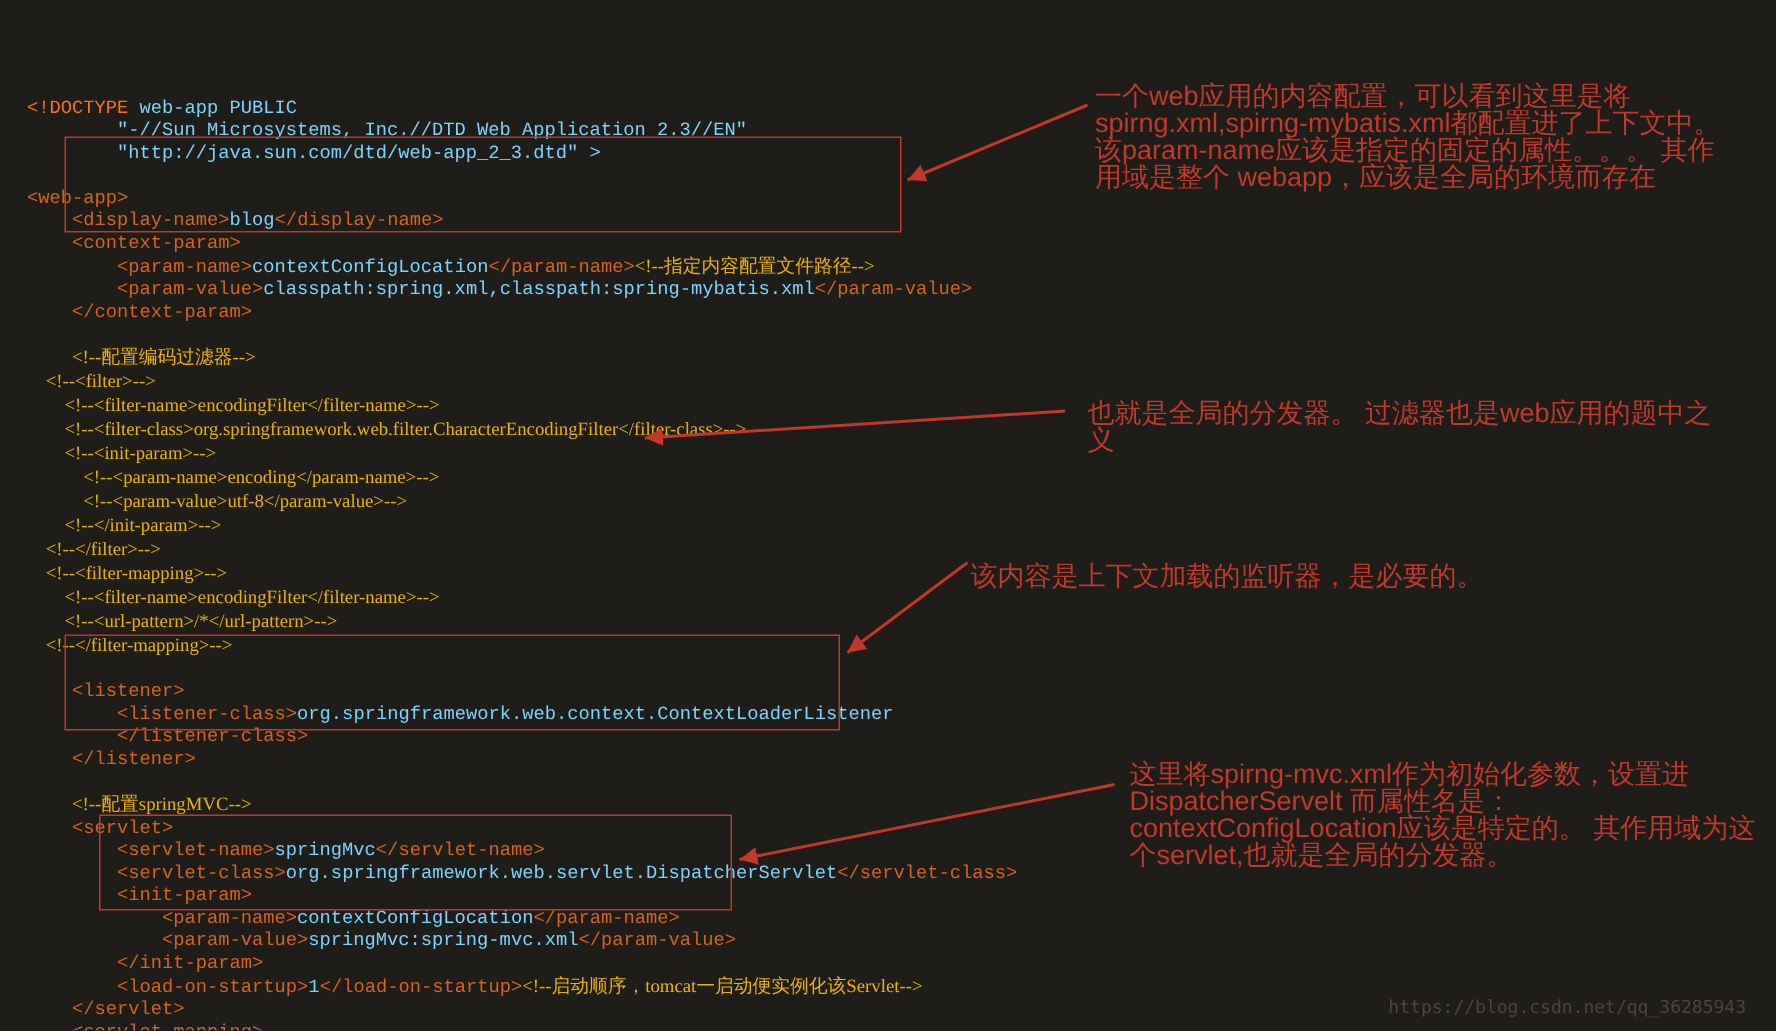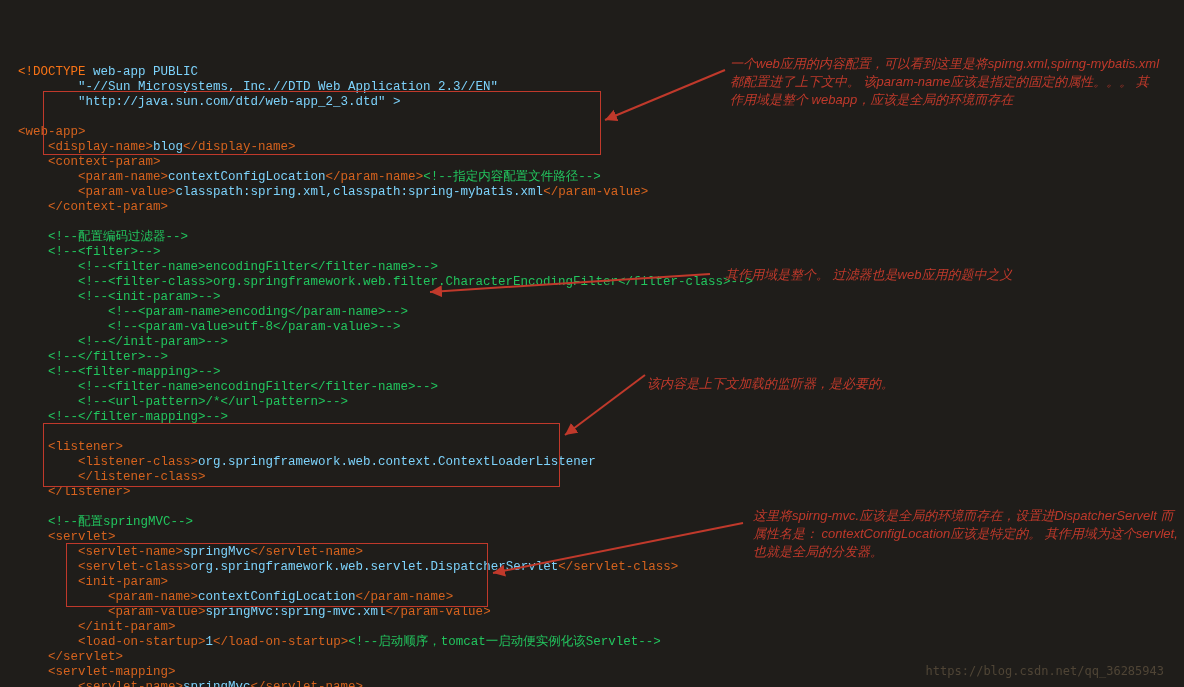--- a/index.html
+++ b/index.html
@@ -30,11 +30,10 @@
     position: absolute;
     color: #c0392b;
     font-family: 'Microsoft YaHei', sans-serif;
-    font-size: 13px;
+    font-size: 18px;
     line-height: 18px;
     white-space: normal;
     width: 430px;
-    font-style: italic;
   }
   .wm {
     position: absolute;

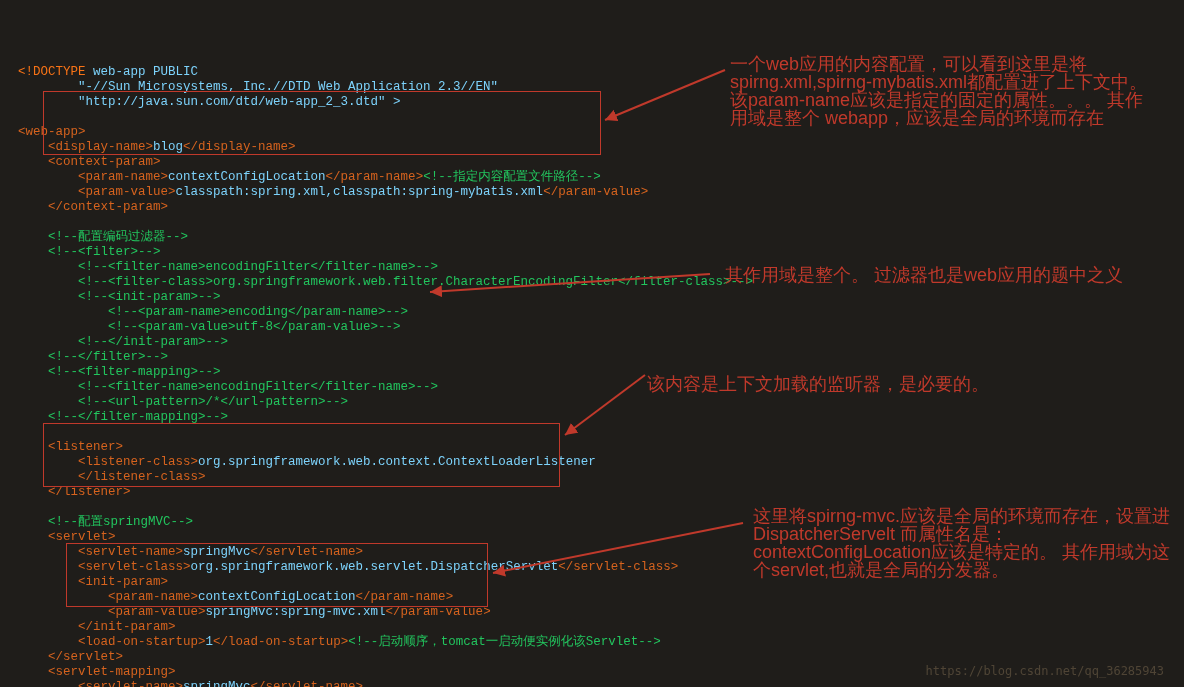--- a/index.html
+++ b/index.html
@@ -19,7 +19,7 @@
   }
   .tag    { color: #d6631e; font-family: Liberation Mono, monospace; }
   .text   { color: #7dd3fc; }
-  .cmt    { color: #22c55e; }
+  .cmt    { color: #eab308; font-family: Liberation Serif, serif; }
   .kw     { color: #f97316; }
   .box {
     position: absolute;

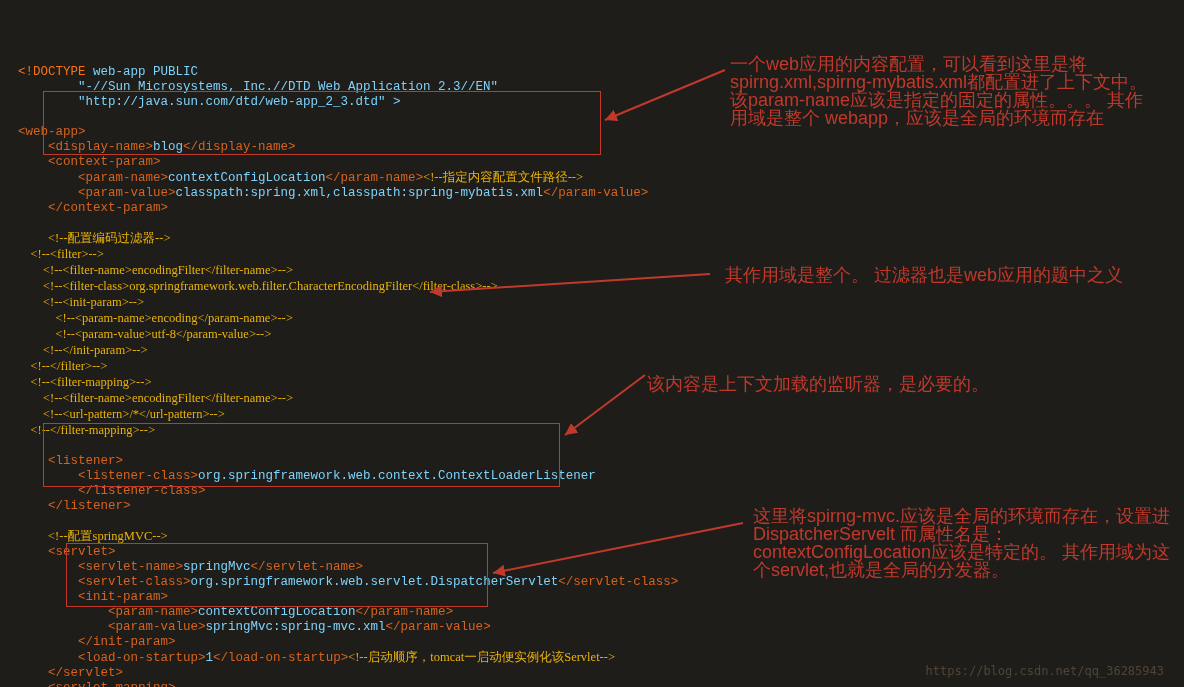--- a/index.html
+++ b/index.html
@@ -139,7 +139,7 @@
 <div class="ann" style="left:730px; top:55px;">一个web应用的内容配置，可以看到这里是将spirng.xml,spirng-mybatis.xml都配置进了上下文中。
     该param-name应该是指定的固定的属性。。。
     其作用域是整个 webapp，应该是全局的环境而存在</div>
-<div class="ann" style="left:725px; top:266px;">其作用域是整个。 过滤器也是web应用的题中之义</div>
+<div class="ann" style="left:725px; top:266px;">也就是全局的分发器。 过滤器也是web应用的题中之义</div>
 <div class="ann" style="left:647px; top:360px;margin-top:15px;">该内容是上下文加载的监听器，是必要的。</div>
 <div class="ann" style="left:753px; top:507px;">这里将spirng-mvc.应该是全局的环境而存在，设置进DispatcherServelt
     而属性名是：  contextConfigLocation应该是特定的。

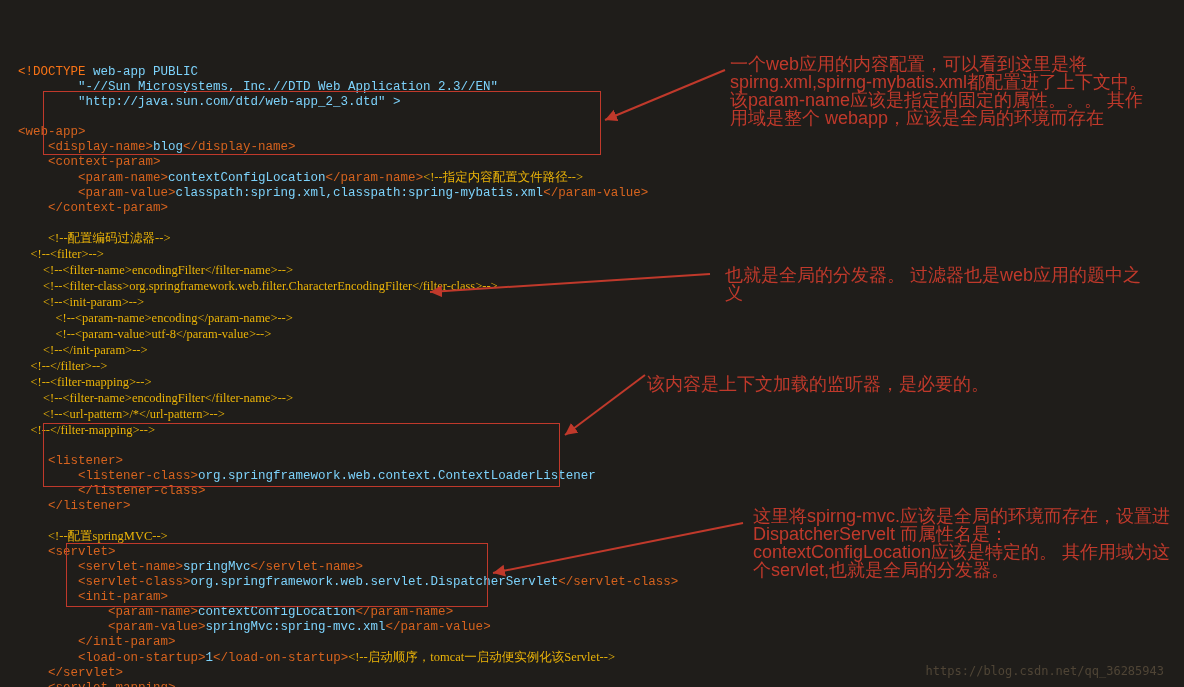--- a/index.html
+++ b/index.html
@@ -141,7 +141,7 @@
     其作用域是整个 webapp，应该是全局的环境而存在</div>
 <div class="ann" style="left:725px; top:266px;">也就是全局的分发器。 过滤器也是web应用的题中之义</div>
 <div class="ann" style="left:647px; top:360px;margin-top:15px;">该内容是上下文加载的监听器，是必要的。</div>
-<div class="ann" style="left:753px; top:507px;">这里将spirng-mvc.应该是全局的环境而存在，设置进DispatcherServelt
+<div class="ann" style="left:753px; top:507px;">这里将spirng-mvc.xml作为初始化参数，设置进DispatcherServelt
     而属性名是：  contextConfigLocation应该是特定的。
 其作用域为这个servlet,也就是全局的分发器。</div>
 

